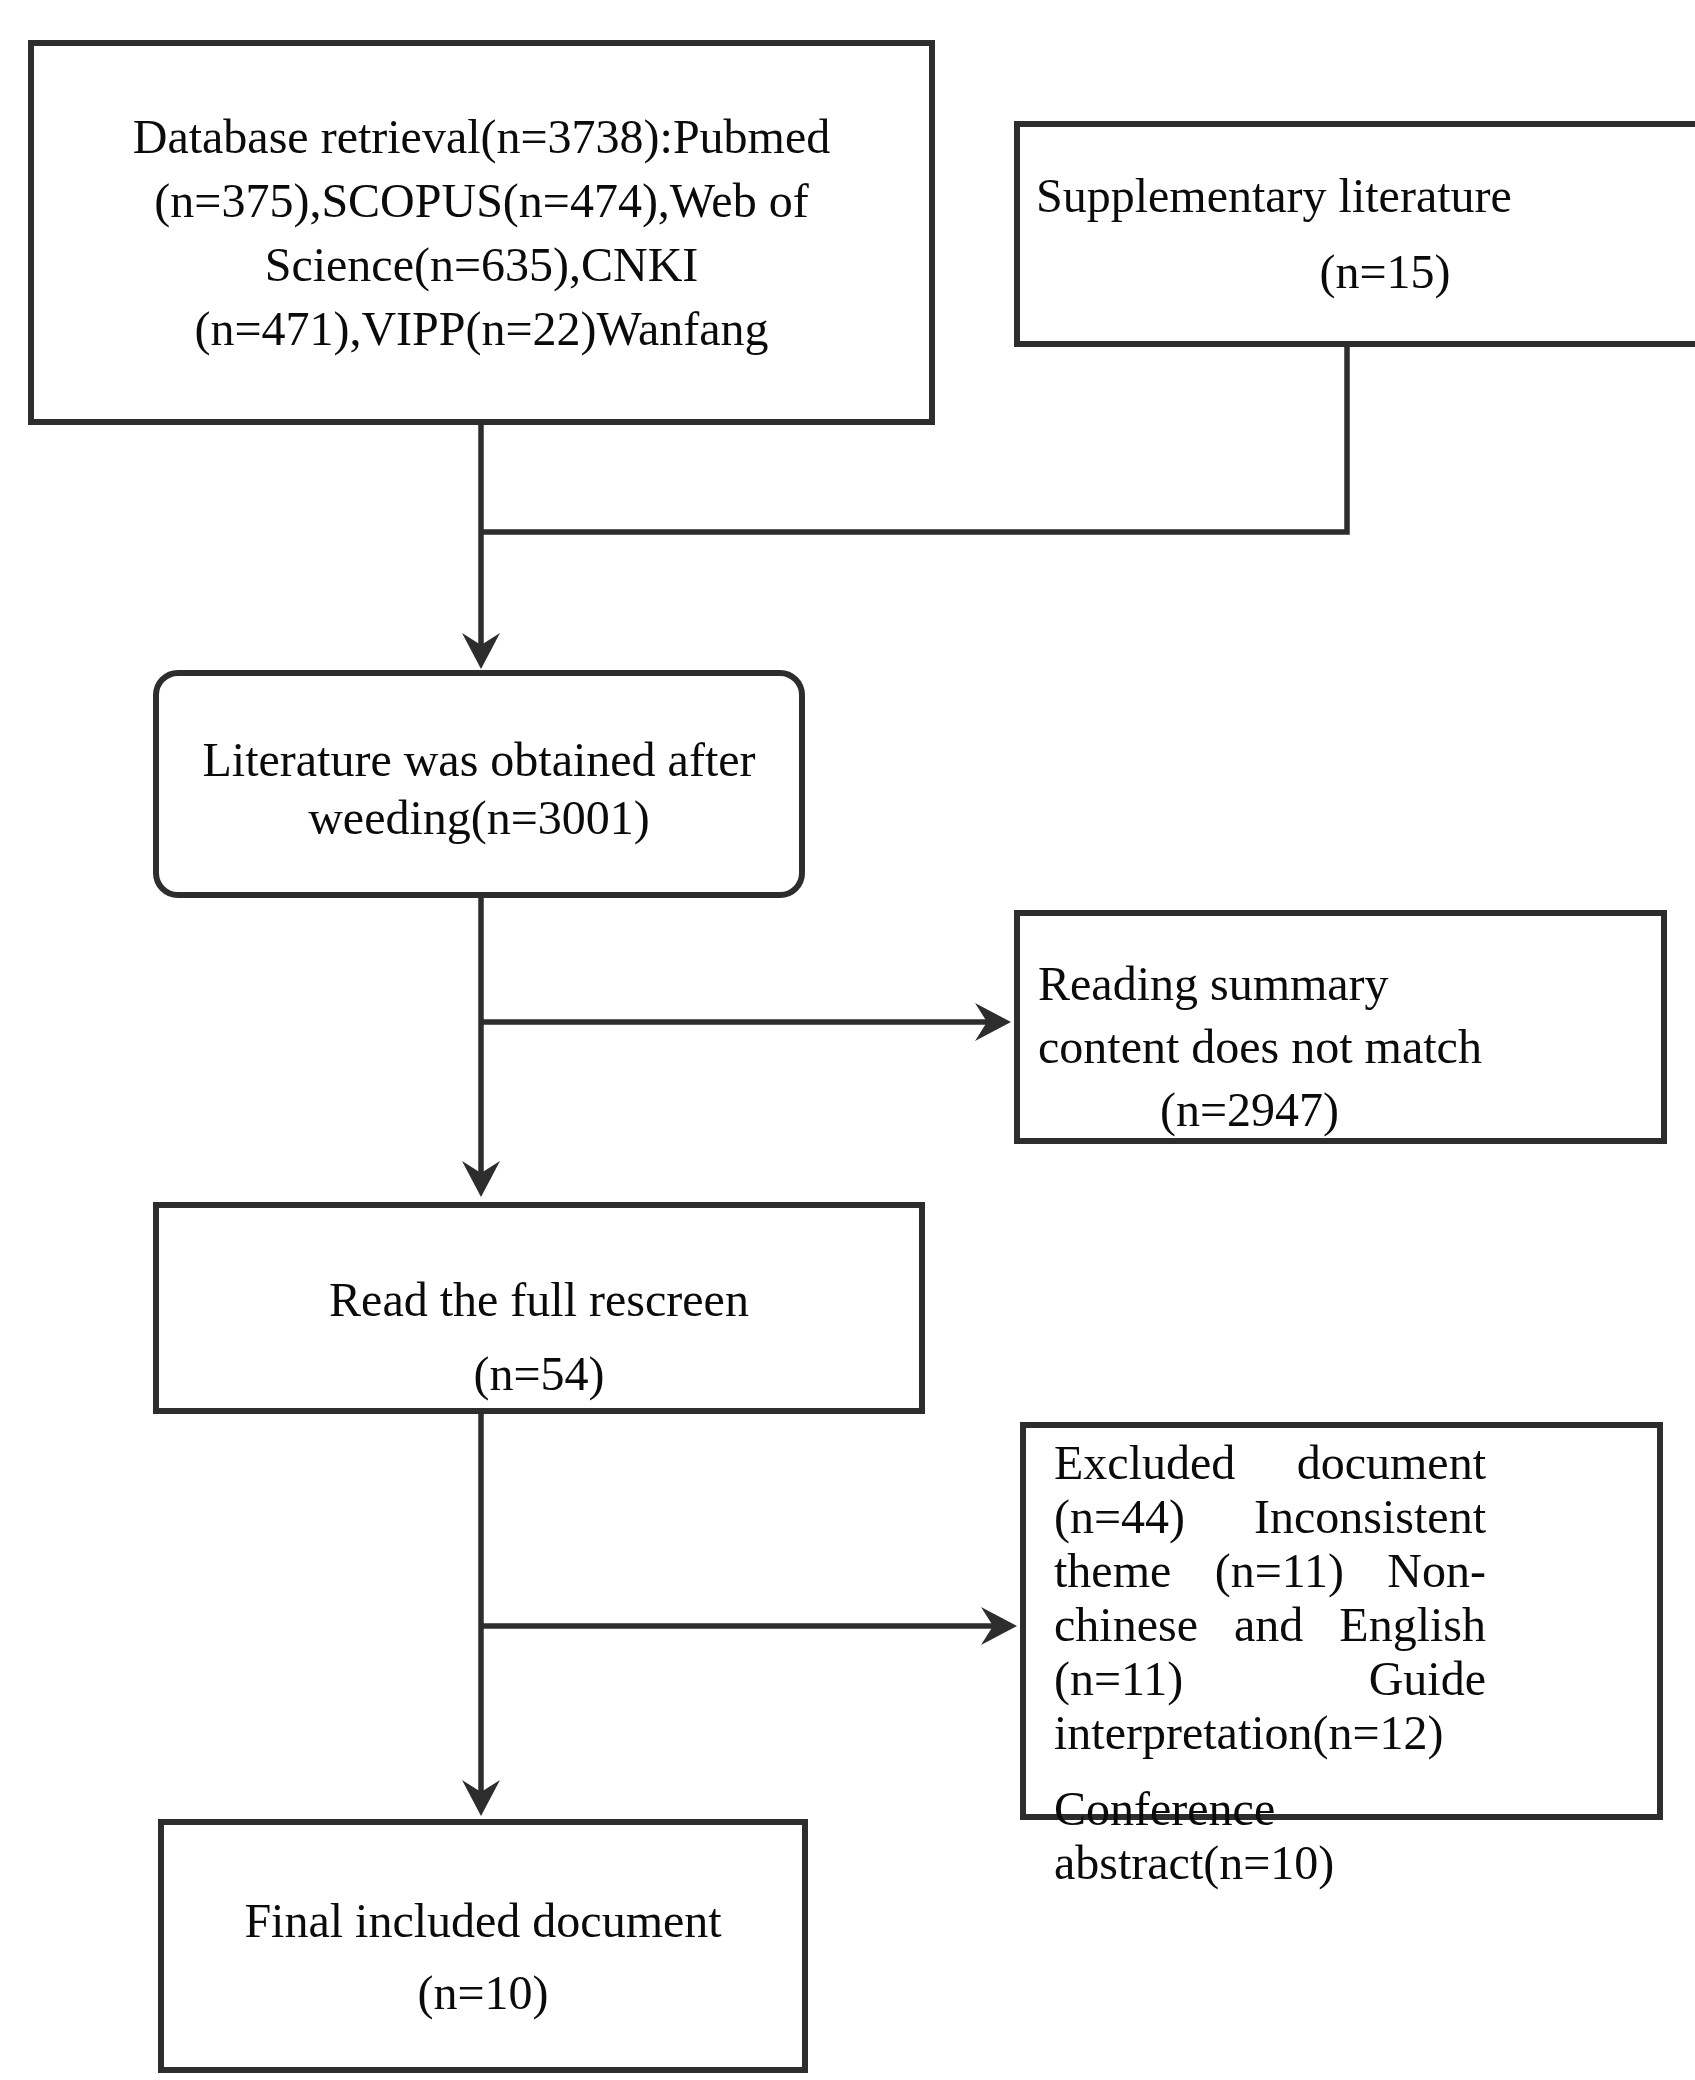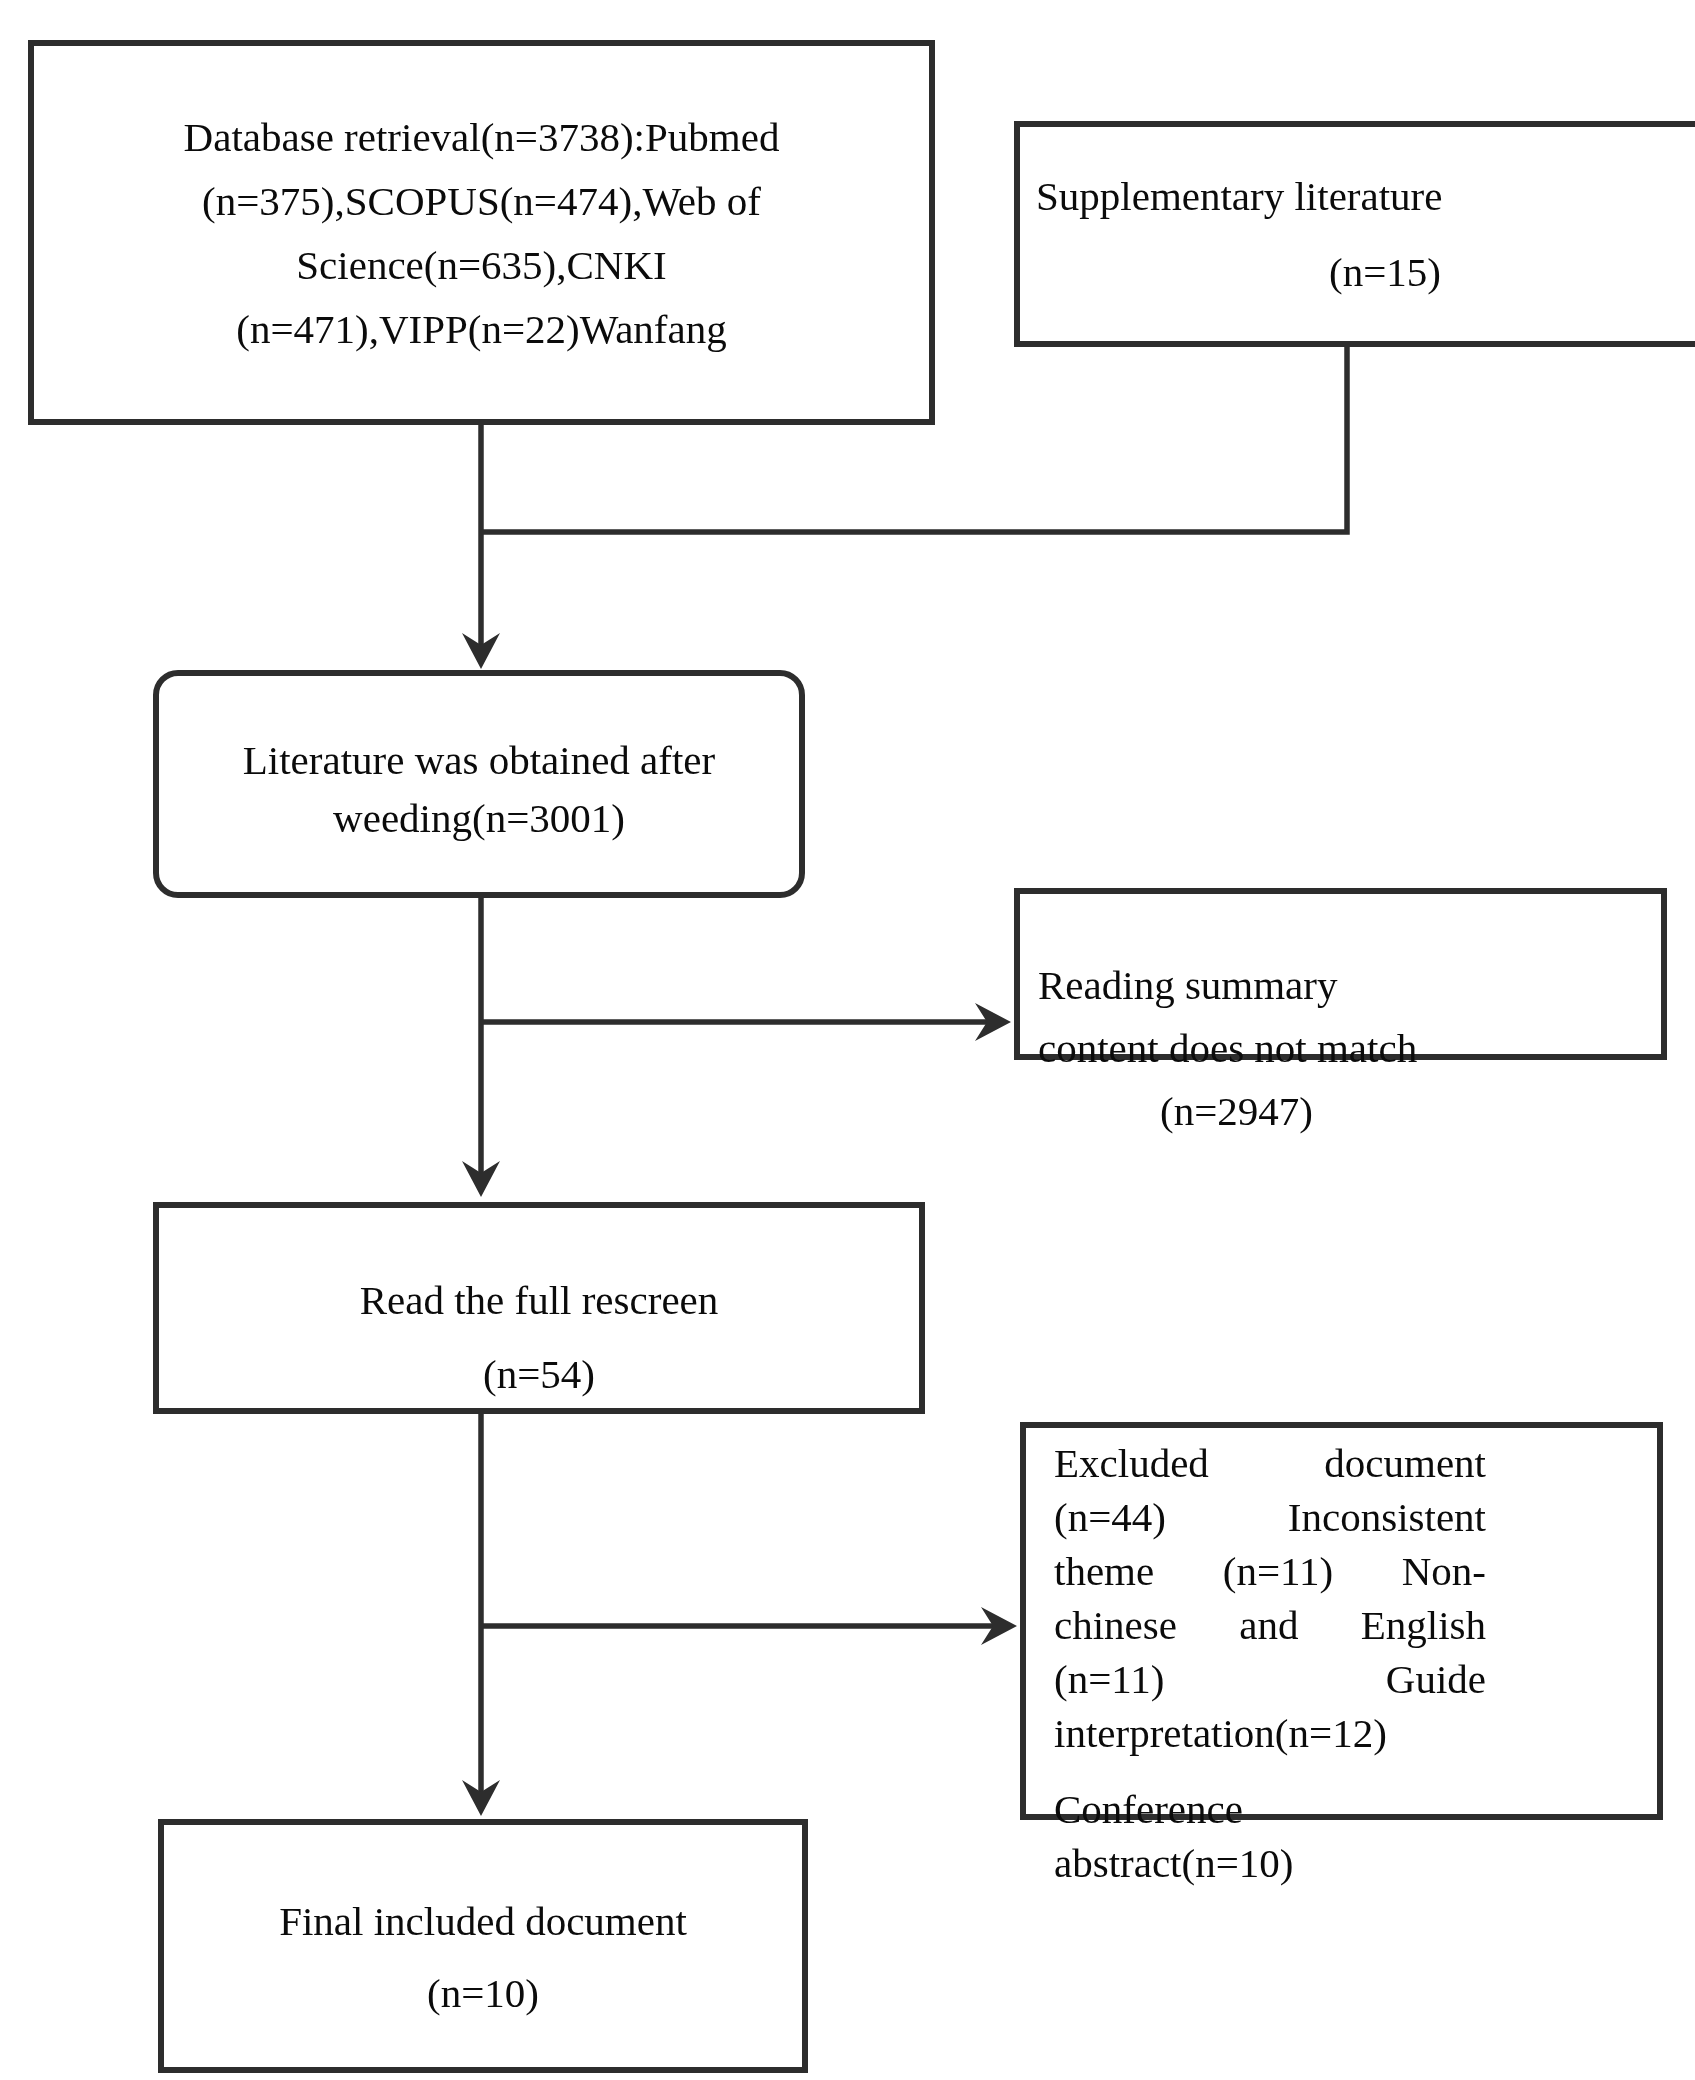--- a/index.html
+++ b/index.html
@@ -28,7 +28,7 @@
     box-sizing:border-box;
     border:6px solid var(--line);
     background:#ffffff;
-    font-size:41px;
+    font-size:48px;
     line-height:64px;
     overflow:visible;
     font-family:Liberation Serif, serif;

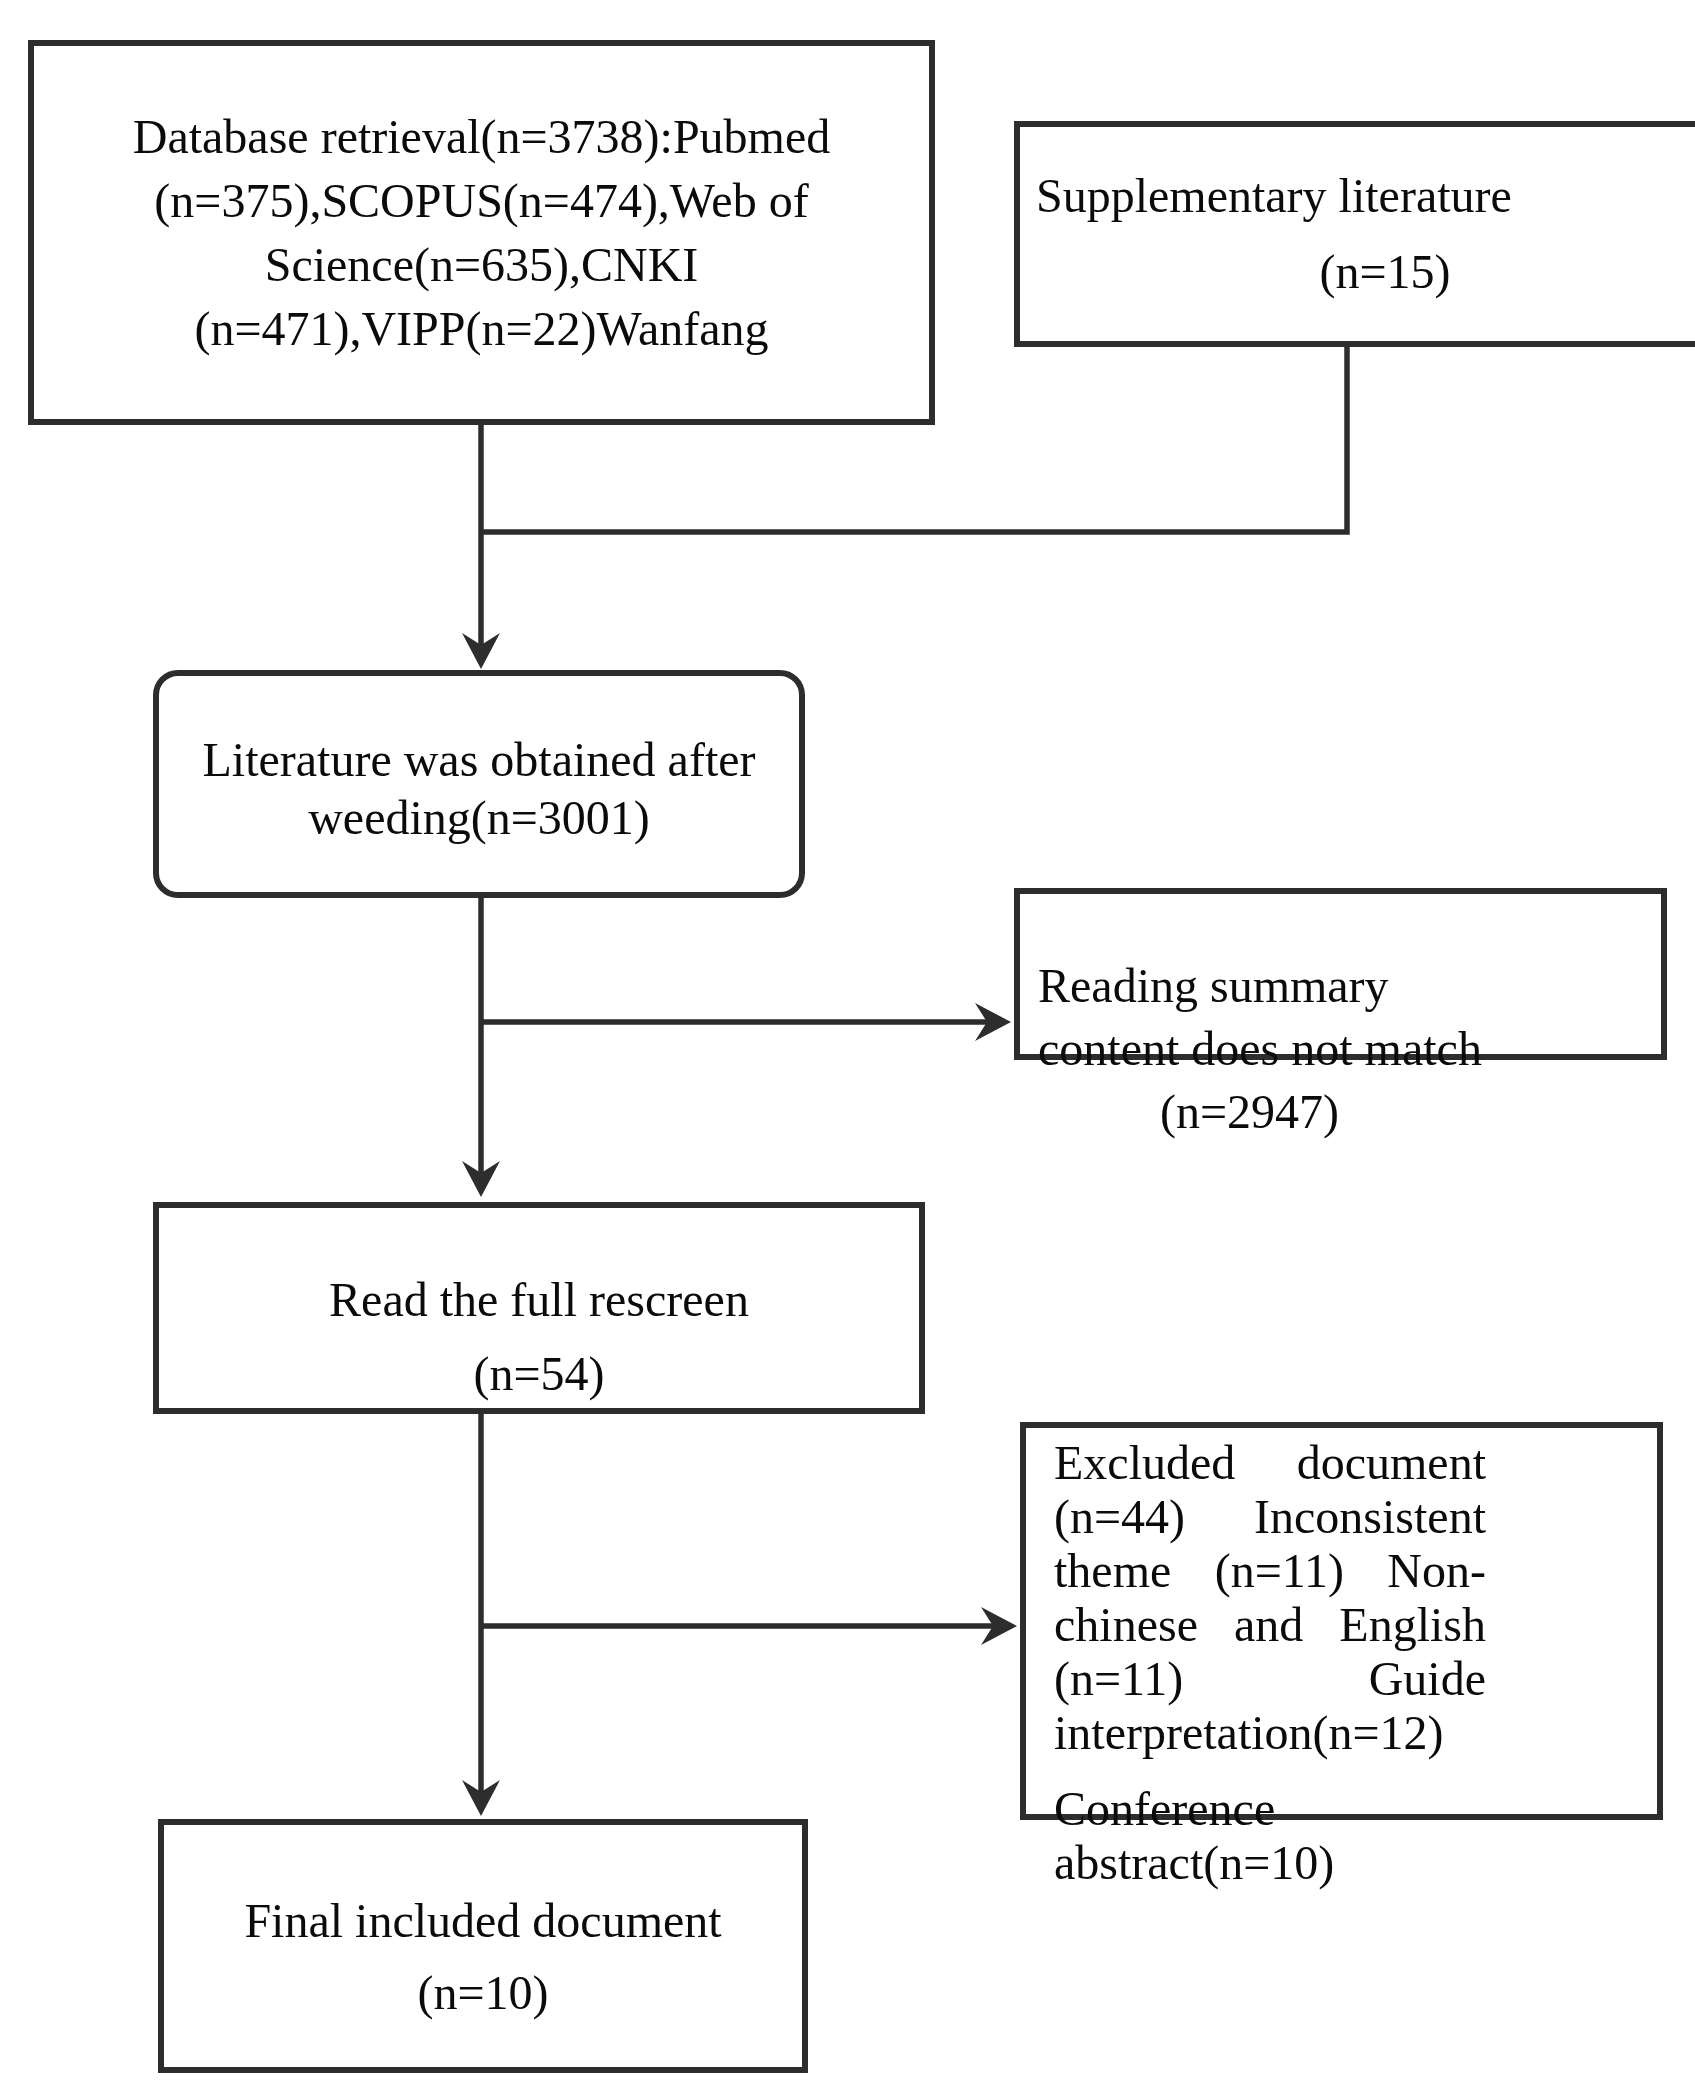--- a/index.html
+++ b/index.html
@@ -42,7 +42,7 @@
   #box-supplementary .first{text-align:left;padding-left:16px;}
   #box-supplementary .second{text-align:center;}
   #box-weeding{left:153px;top:670px;width:652px;height:228px;line-height:58px;padding-top:10px;border-radius:25px;}
-  #box-reading{left:1014px;top:888px;width:653px;height:172px;line-height:63px;padding-top:60px;}
+  #box-reading{left:1014px;top:910px;width:653px;height:234px;line-height:63px;padding-top:36px;}
   #box-reading .ln{text-align:left;padding-left:18px;}
   #box-reading .indent{padding-left:140px;}
   #box-rescreen{left:153px;top:1202px;width:772px;height:212px;line-height:74px;padding-top:55px;}

